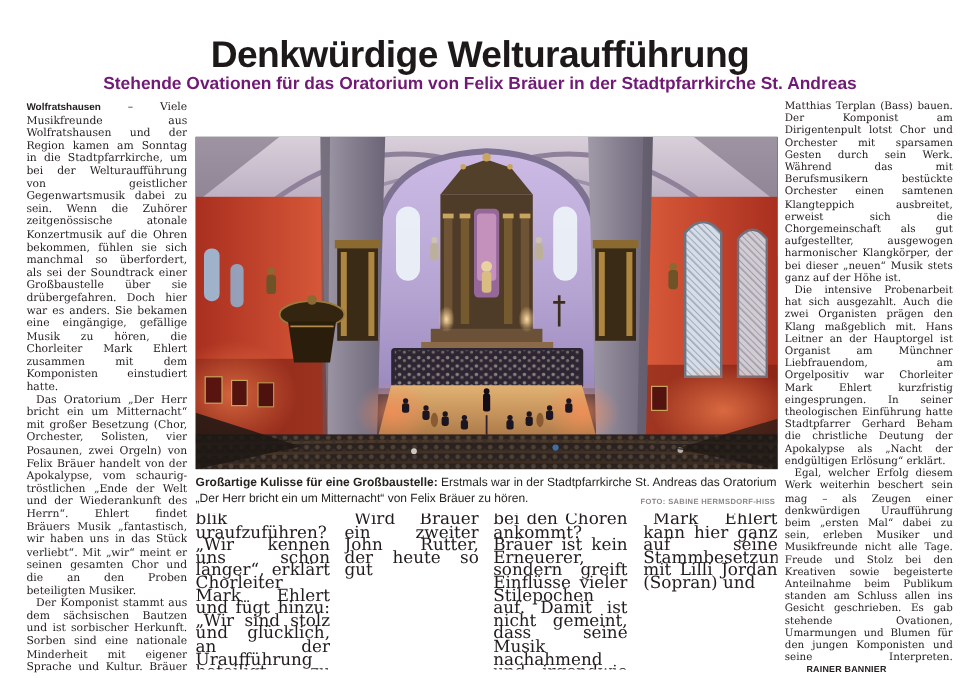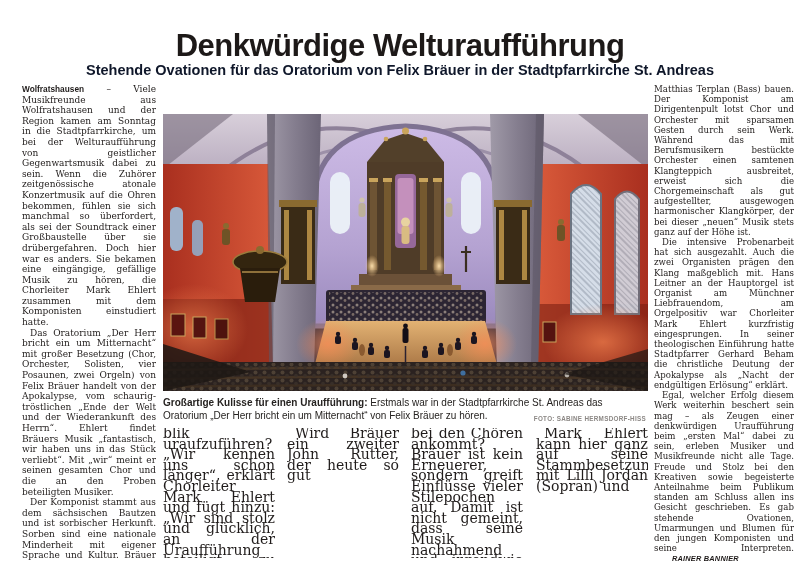--- a/index.html
+++ b/index.html
@@ -16,7 +16,7 @@
   .subhead{
     position:absolute;left:0;right:0;top:63px;text-align:center;
     font-family:"Liberation Sans", sans-serif;font-weight:bold;
-    font-size:14.5px;color:#0f172a;line-height:1.1;
+    font-size:14.5px;color:#701a75;line-height:1.1;
   }
   .bodycol{
     position:absolute;top:84px;height:478px;overflow:hidden;

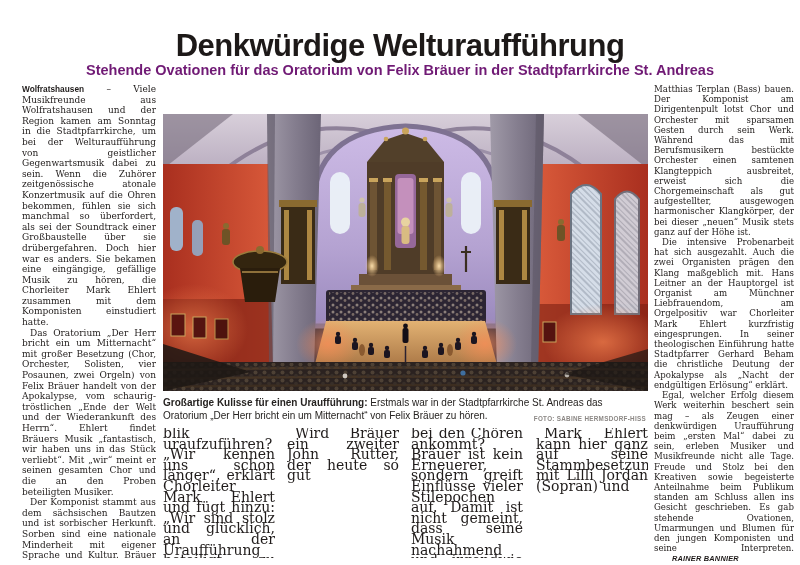--- a/index.html
+++ b/index.html
@@ -250,7 +250,7 @@
   </div>
 
   <div class="caption">
-    <b>Großartige Kulisse für einen Uraufführung:</b><span> Erstmals war in der Stadtpfarrkirche St. Andreas das Oratorium „Der Herr bricht ein um Mitternacht“ von Felix Bräuer zu hören.</span>
+    <b>Großartige Kulisse für eine Großbaustelle:</b><span> Erstmals war in der Stadtpfarrkirche St. Andreas das Oratorium „Der Herr bricht ein um Mitternacht“ von Felix Bräuer zu hören.</span>
     <span class="credit">FOTO: SABINE HERMSDORF-HISS</span>
   </div>
 

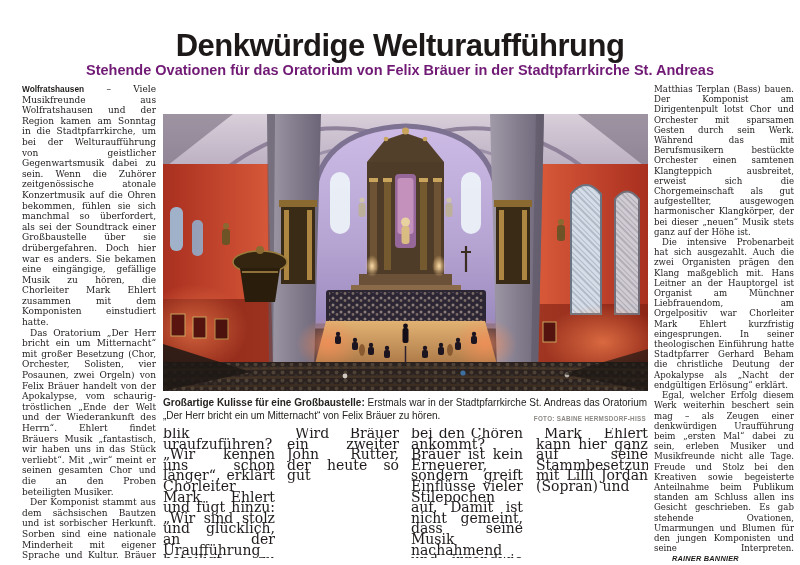--- a/index.html
+++ b/index.html
@@ -52,7 +52,7 @@
   .byline{
     font-family:"Liberation Sans", sans-serif;font-weight:bold;
     font-size:7.4px;letter-spacing:.2px;color:#1d1918;
-    display:inline-block;margin-left:10px;font-style:italic;
+    display:inline-block;margin-left:10px;
   }
 </style>
 </head>

